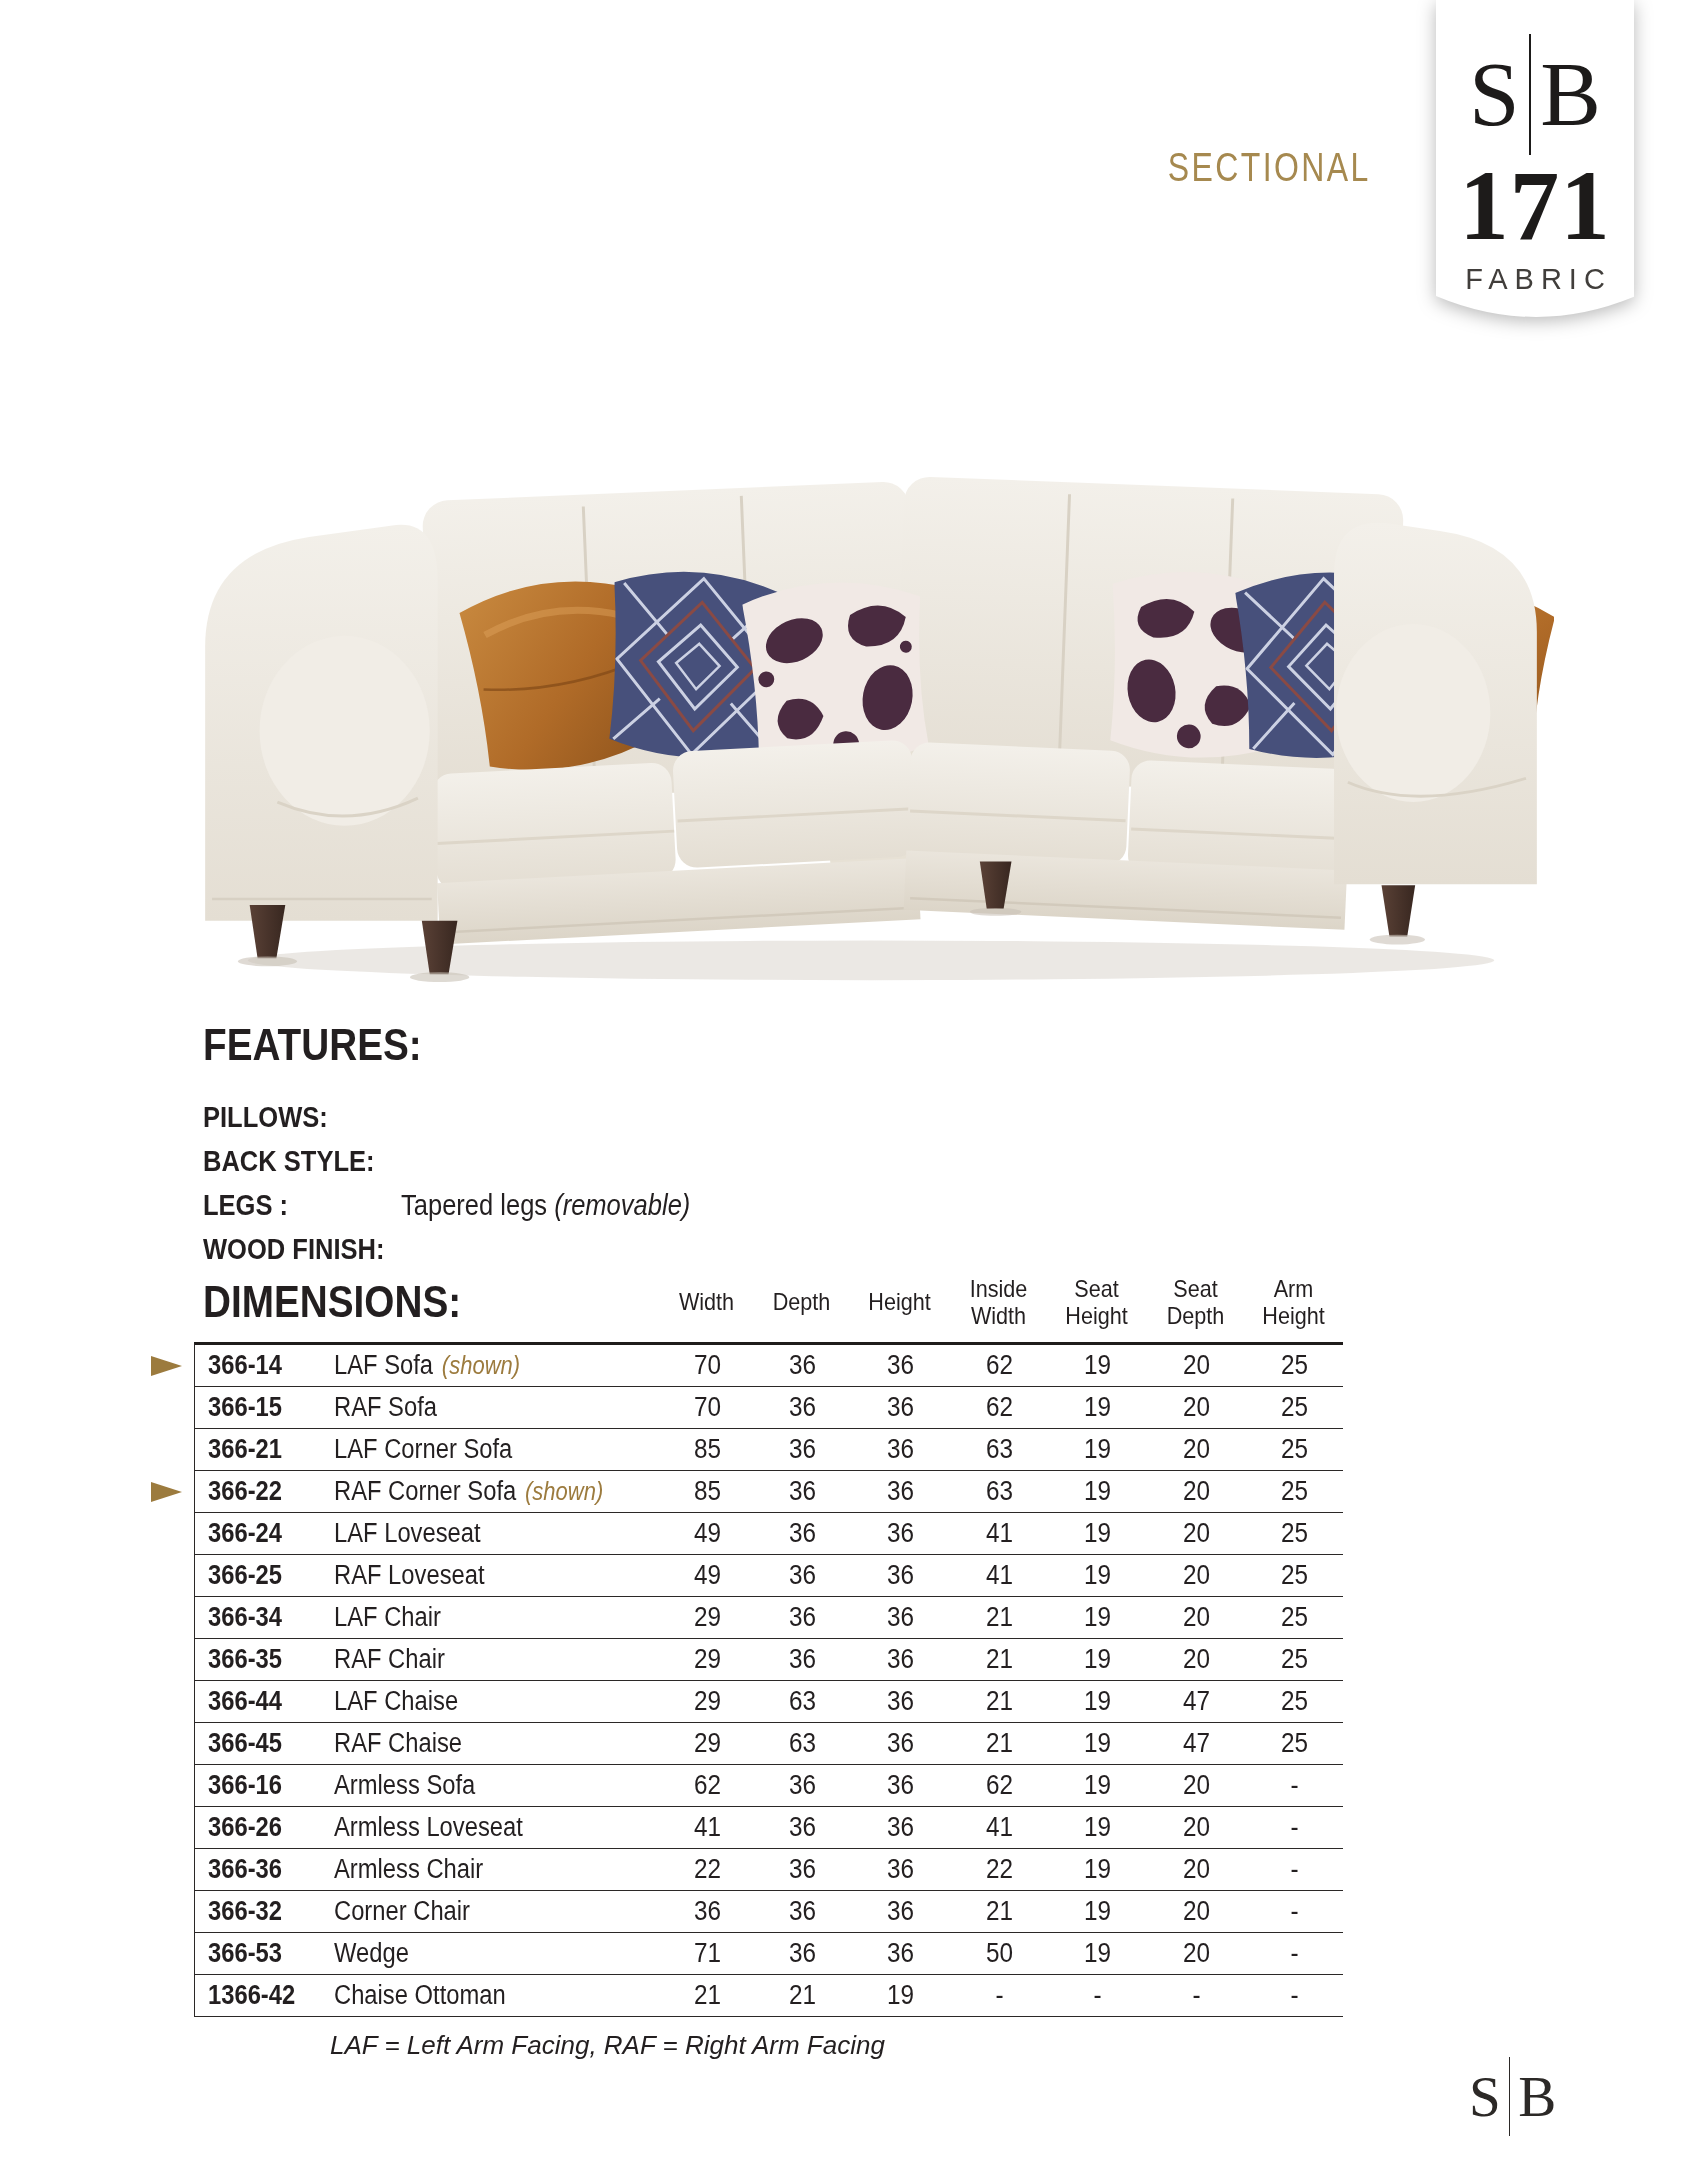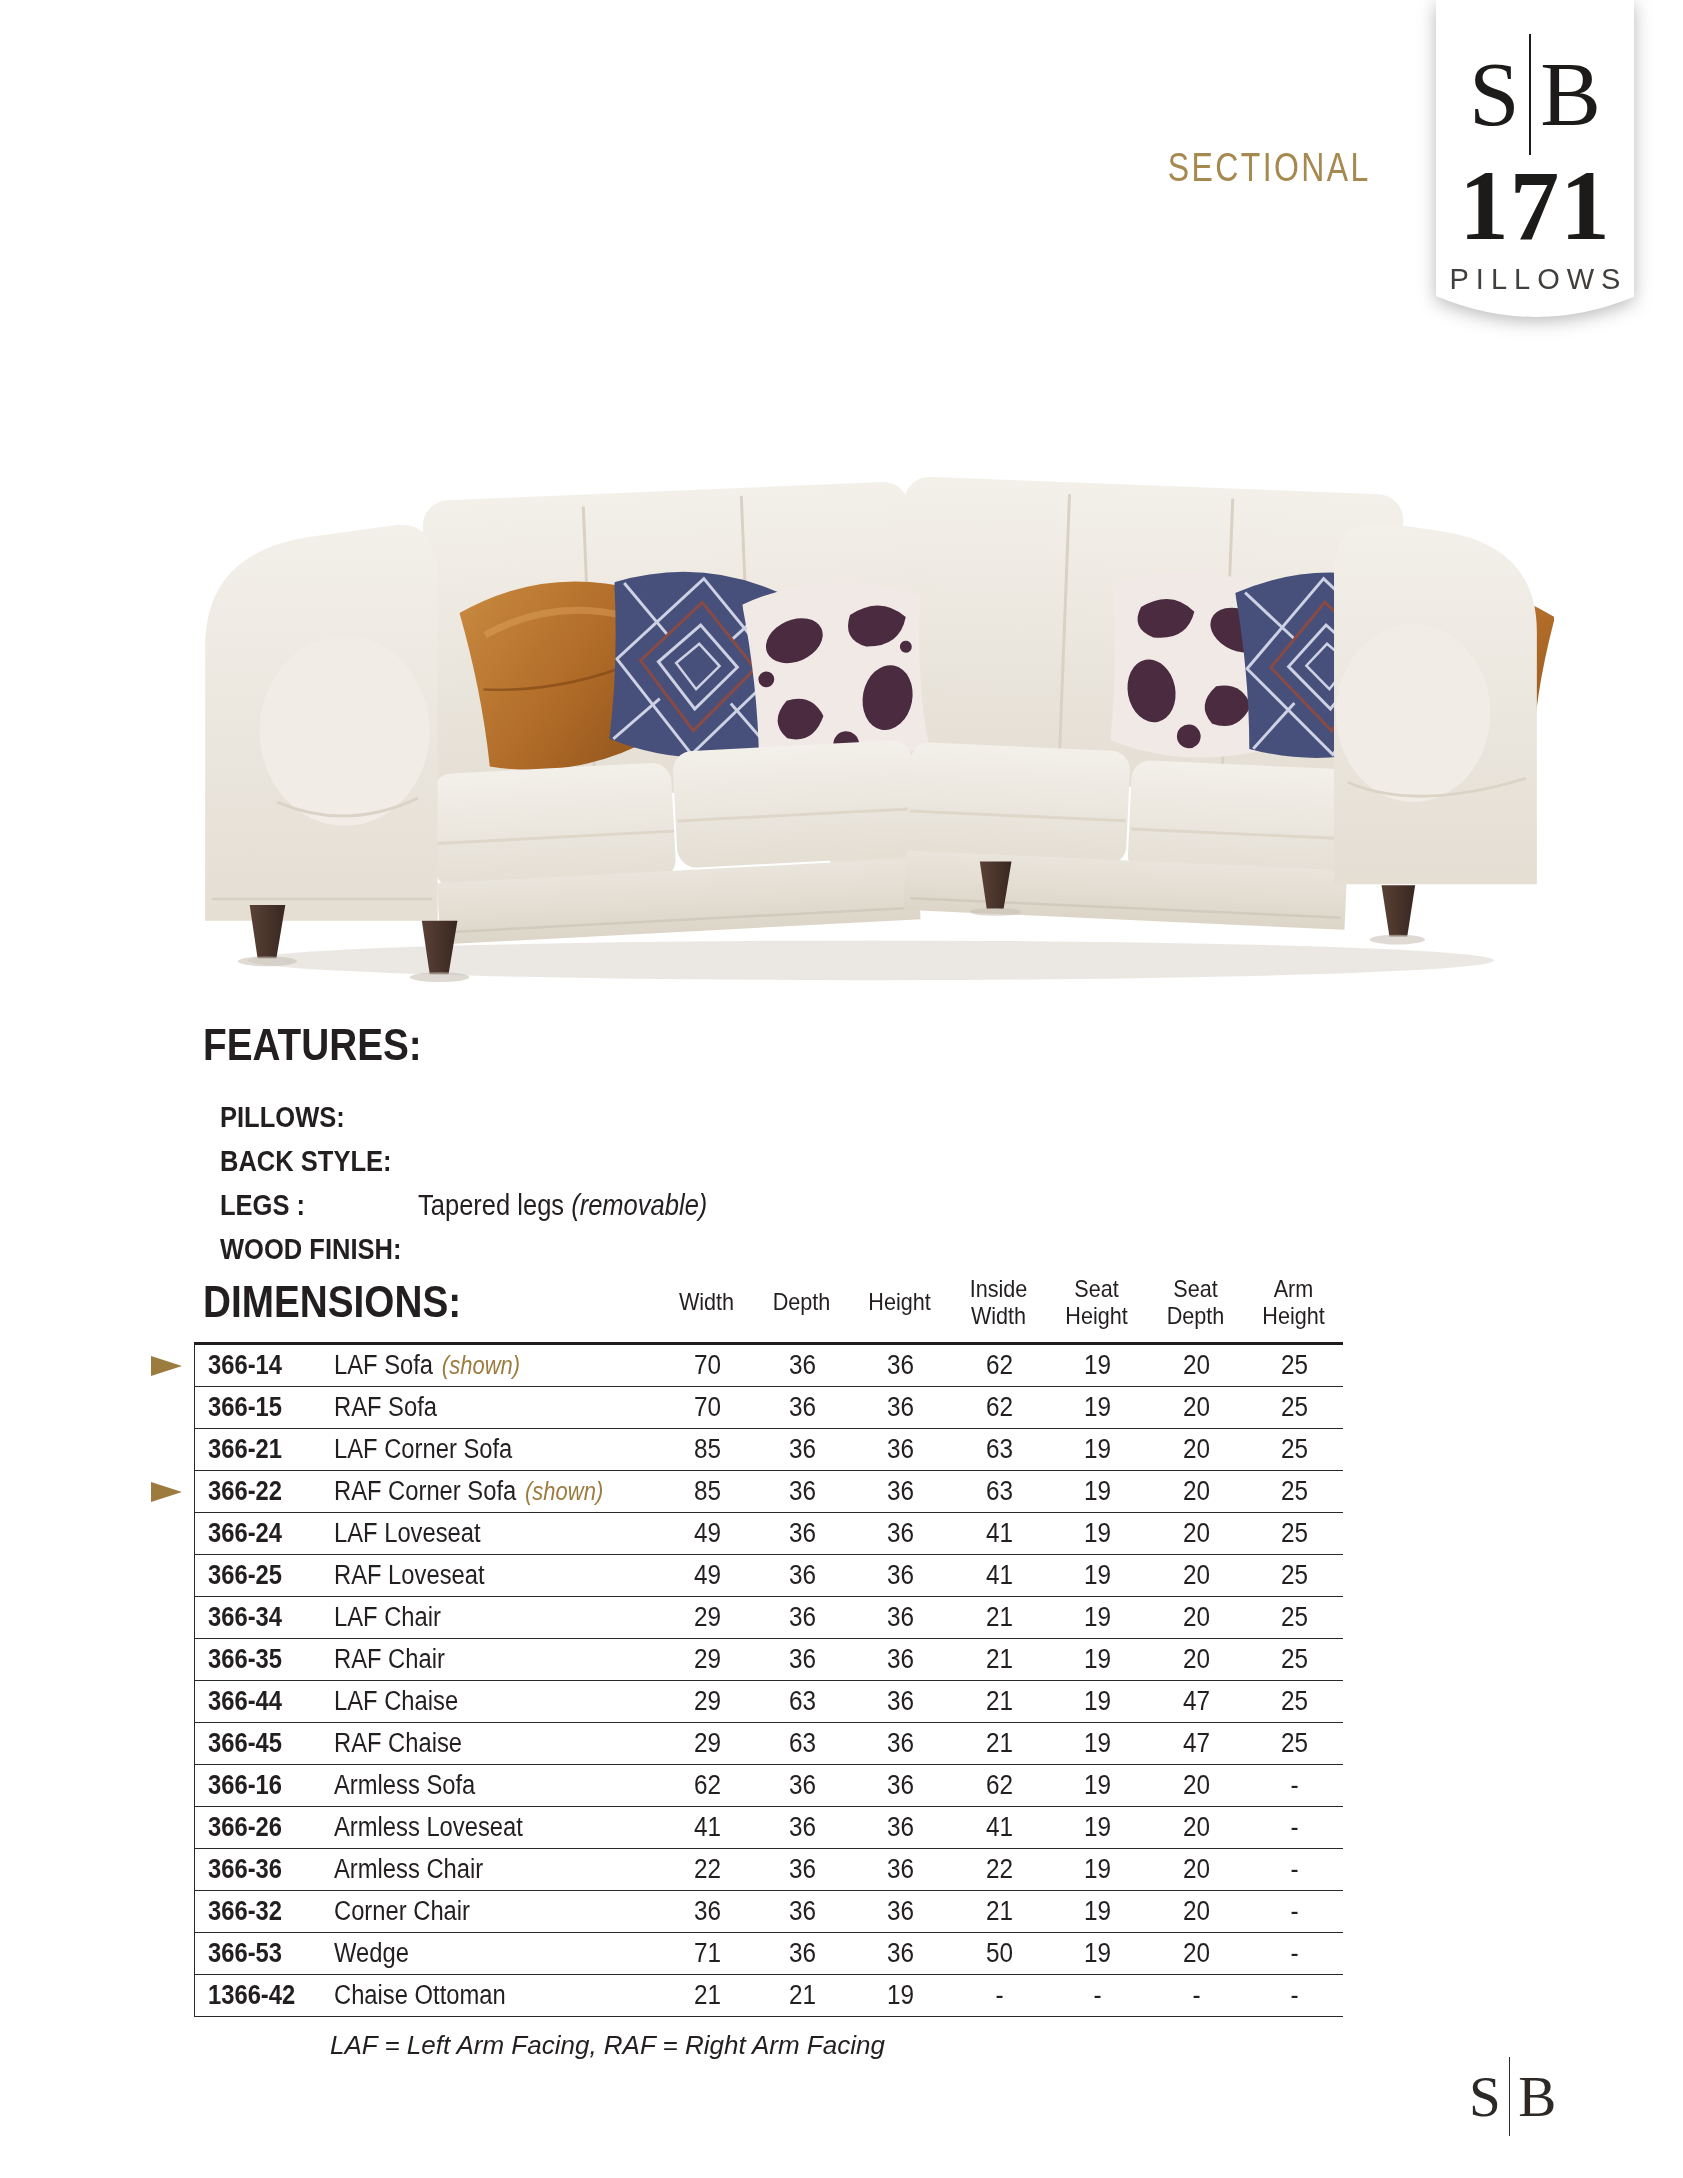--- a/index.html
+++ b/index.html
@@ -75,7 +75,7 @@
         <span>B</span>
       </div>
       <div class="badge-model">171</div>
-      <div class="badge-material">PILLOWS</div>
+      <div class="badge-material">FABRIC</div>
     </div>
   </div>
 

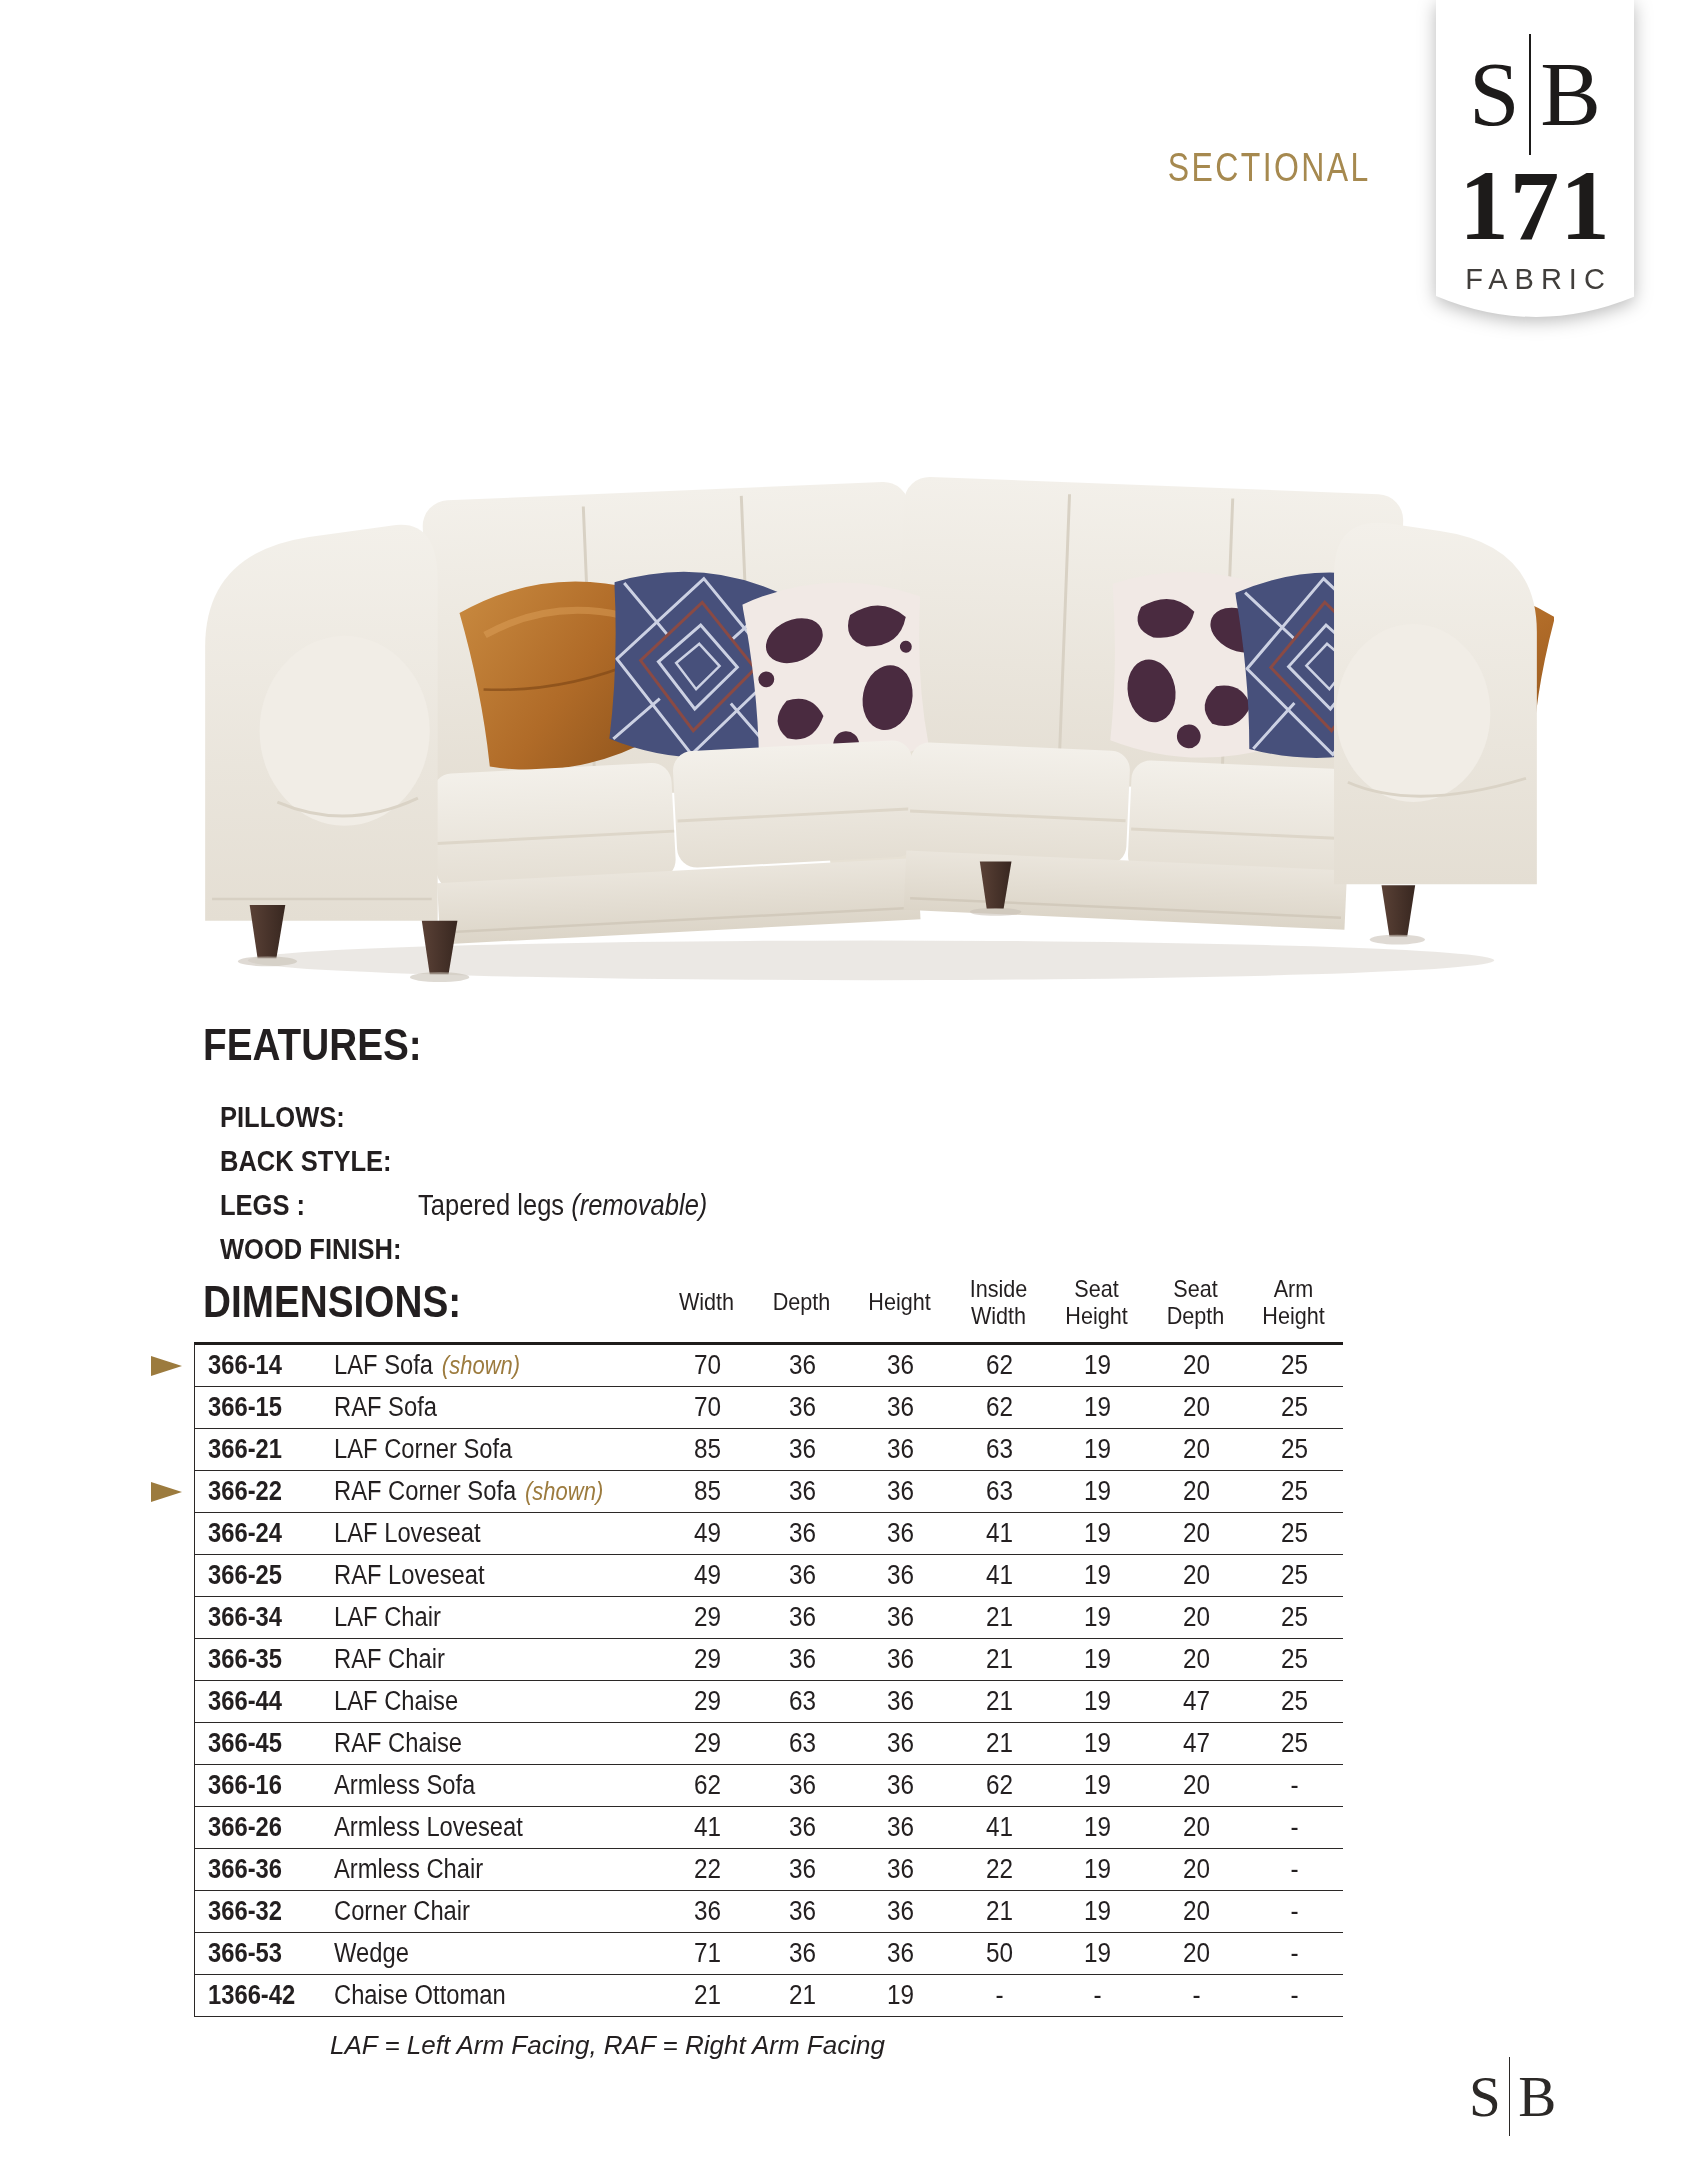--- a/index.html
+++ b/index.html
@@ -27,7 +27,7 @@
 
   
   .features-heading{position:absolute;left:203px;top:1020px;font-size:44px;font-weight:bold;}
-  .features-list{position:absolute;left:220px;top:1095px;width:891px;}
+  .features-list{position:absolute;left:203px;top:1095px;width:891px;}
   .feature-row{position:relative;height:44px;line-height:44px;font-size:29px;}
   .feature-label{position:absolute;left:0;font-weight:bold;}
   .feature-value{position:absolute;left:198px;}

